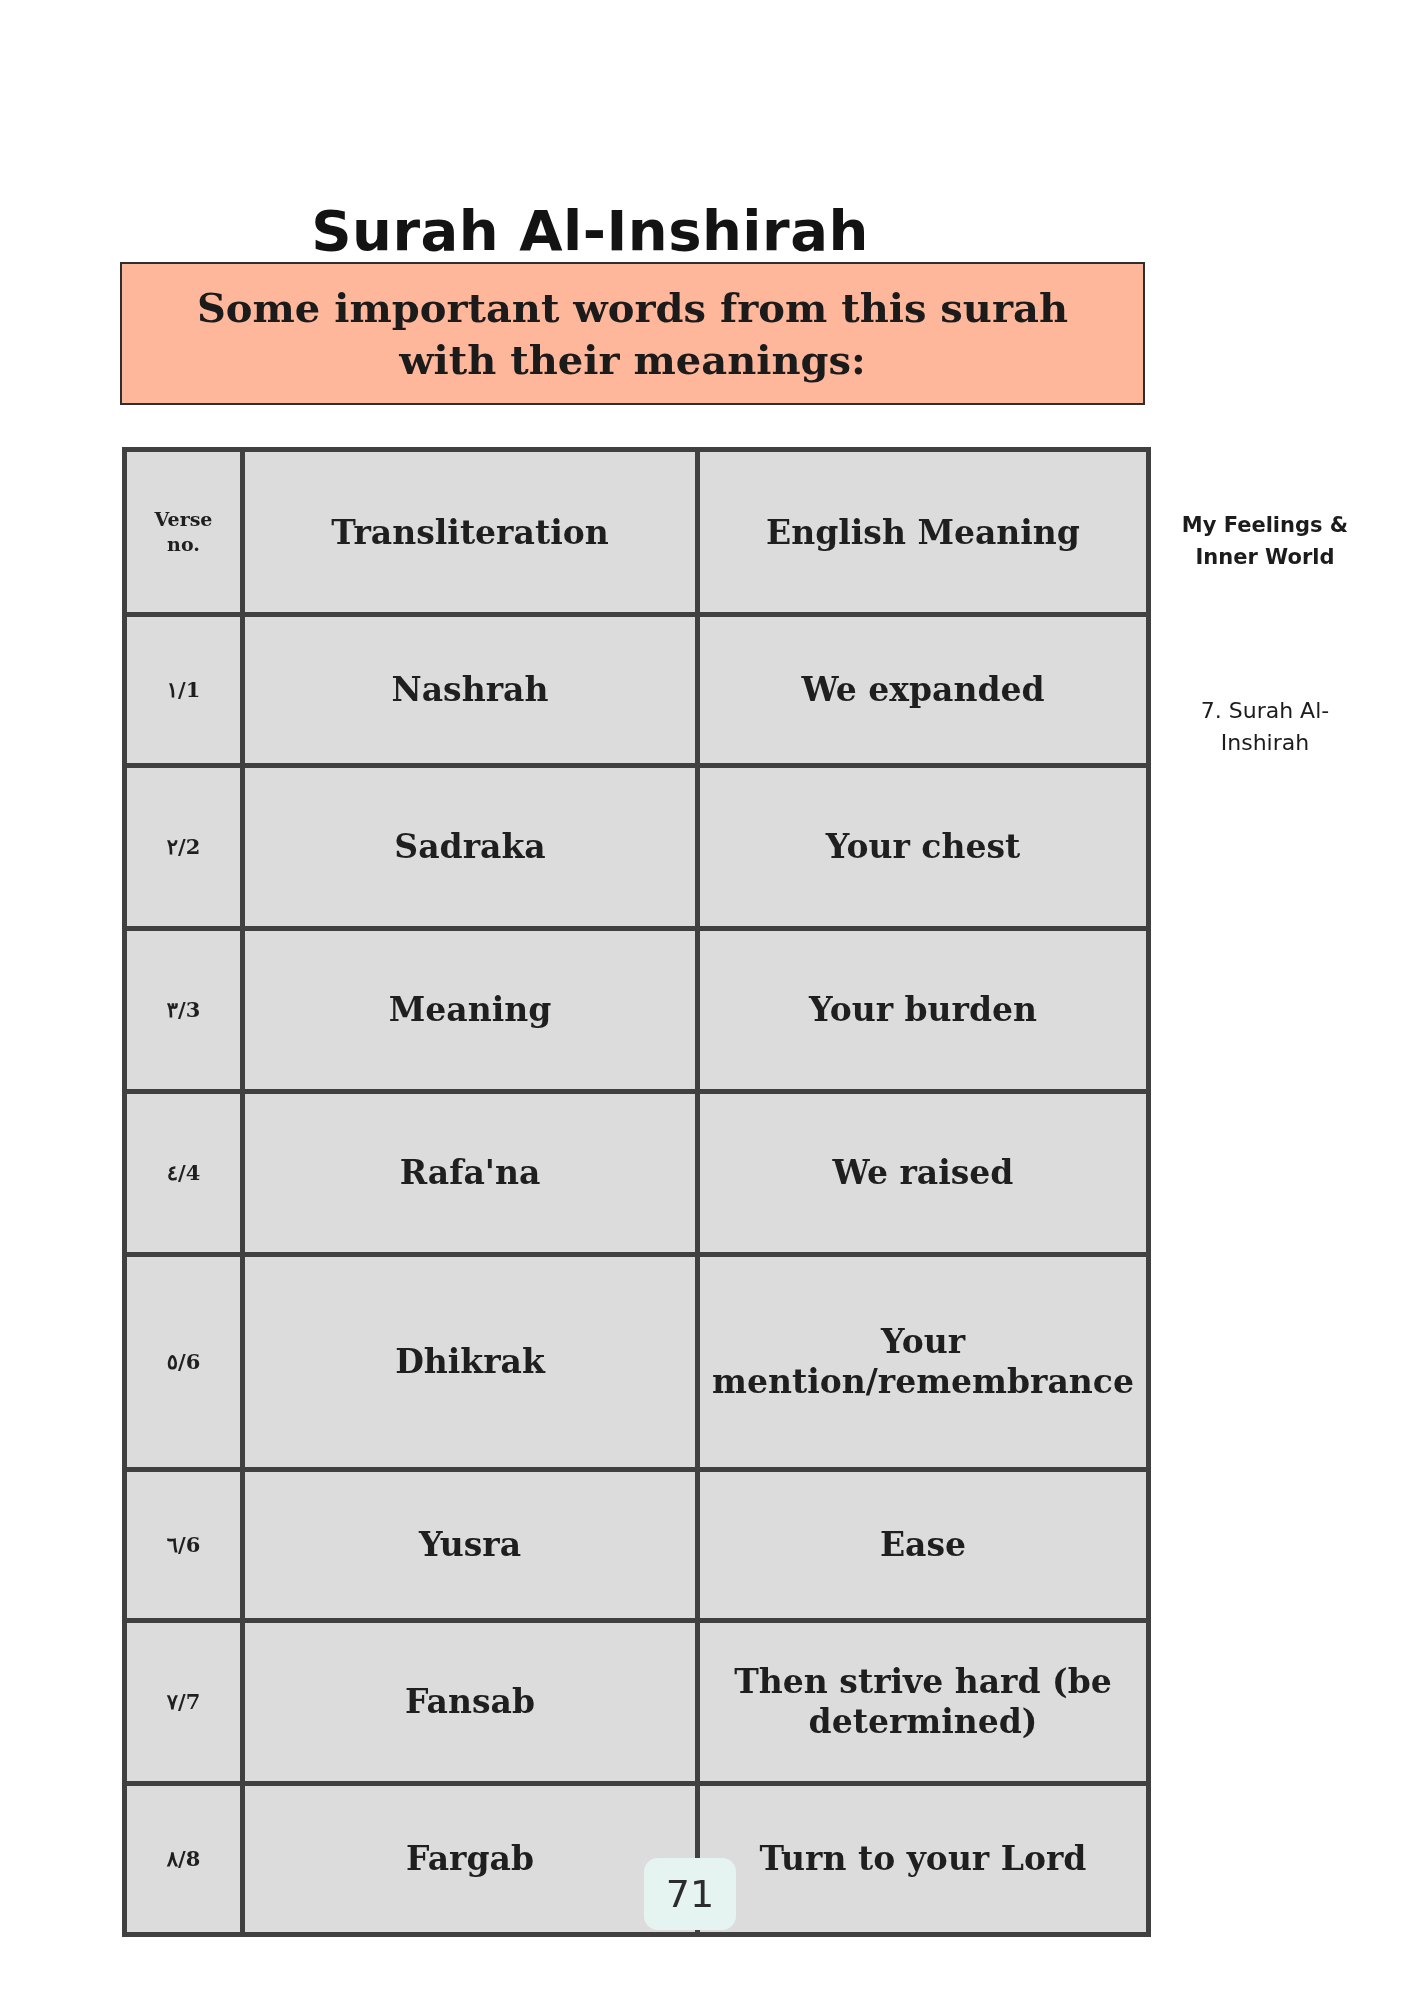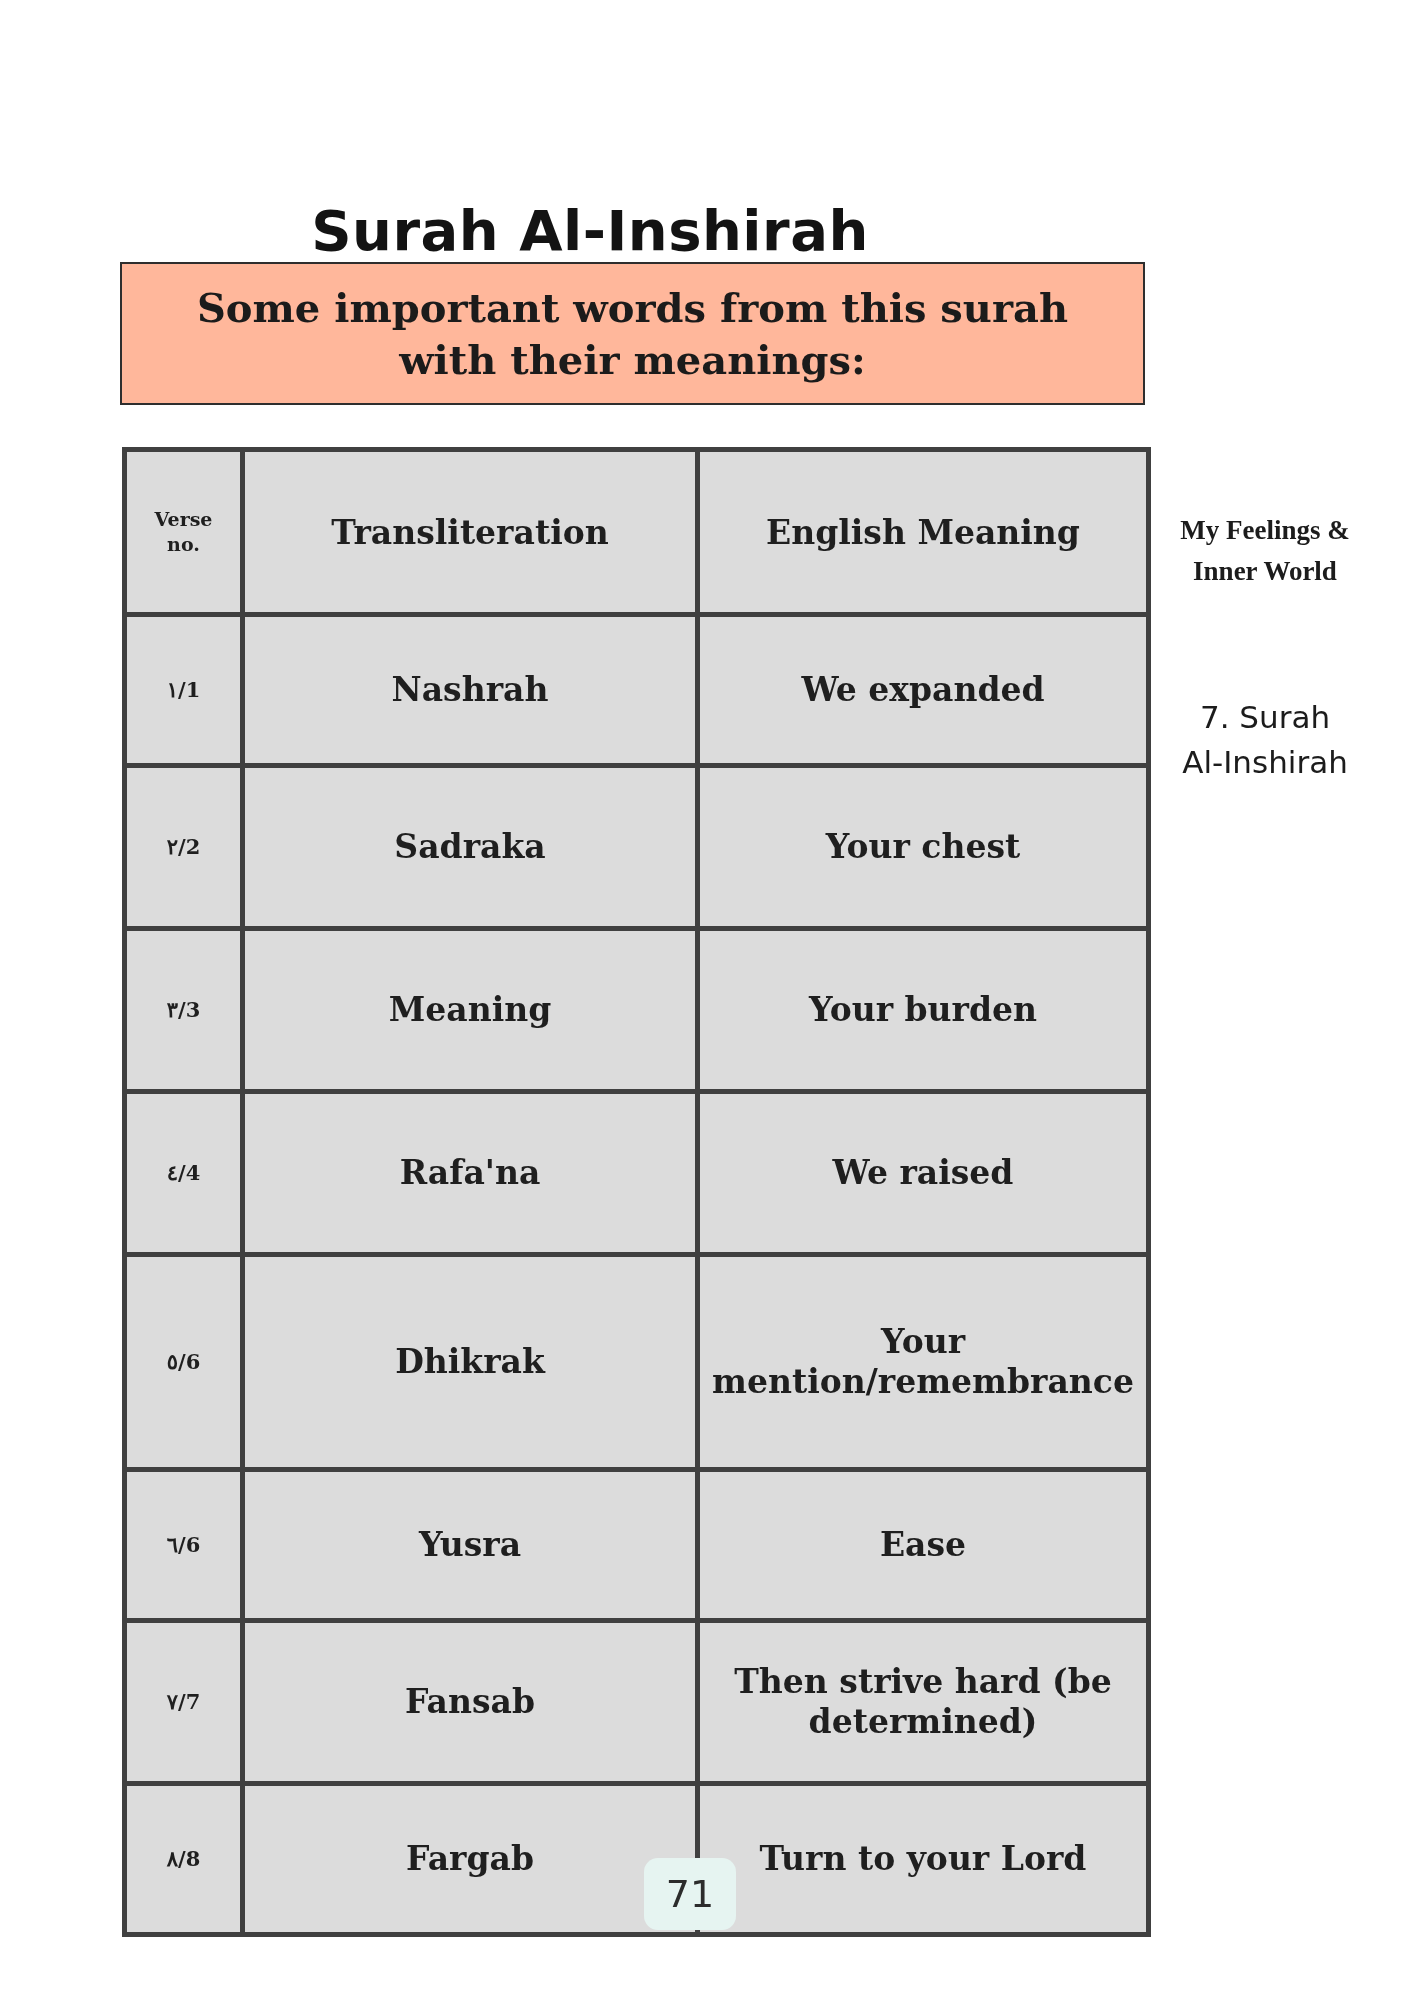--- a/index.html
+++ b/index.html
@@ -114,10 +114,9 @@
   }
   .side-note-top {
     top: 510px;
-    font-size: 27px;
+    font-size: 21px;
     font-weight: 700;
     line-height: 1.5;
-    font-family: Liberation Serif, serif;
   }
   .side-note-sub {
     top: 695px;

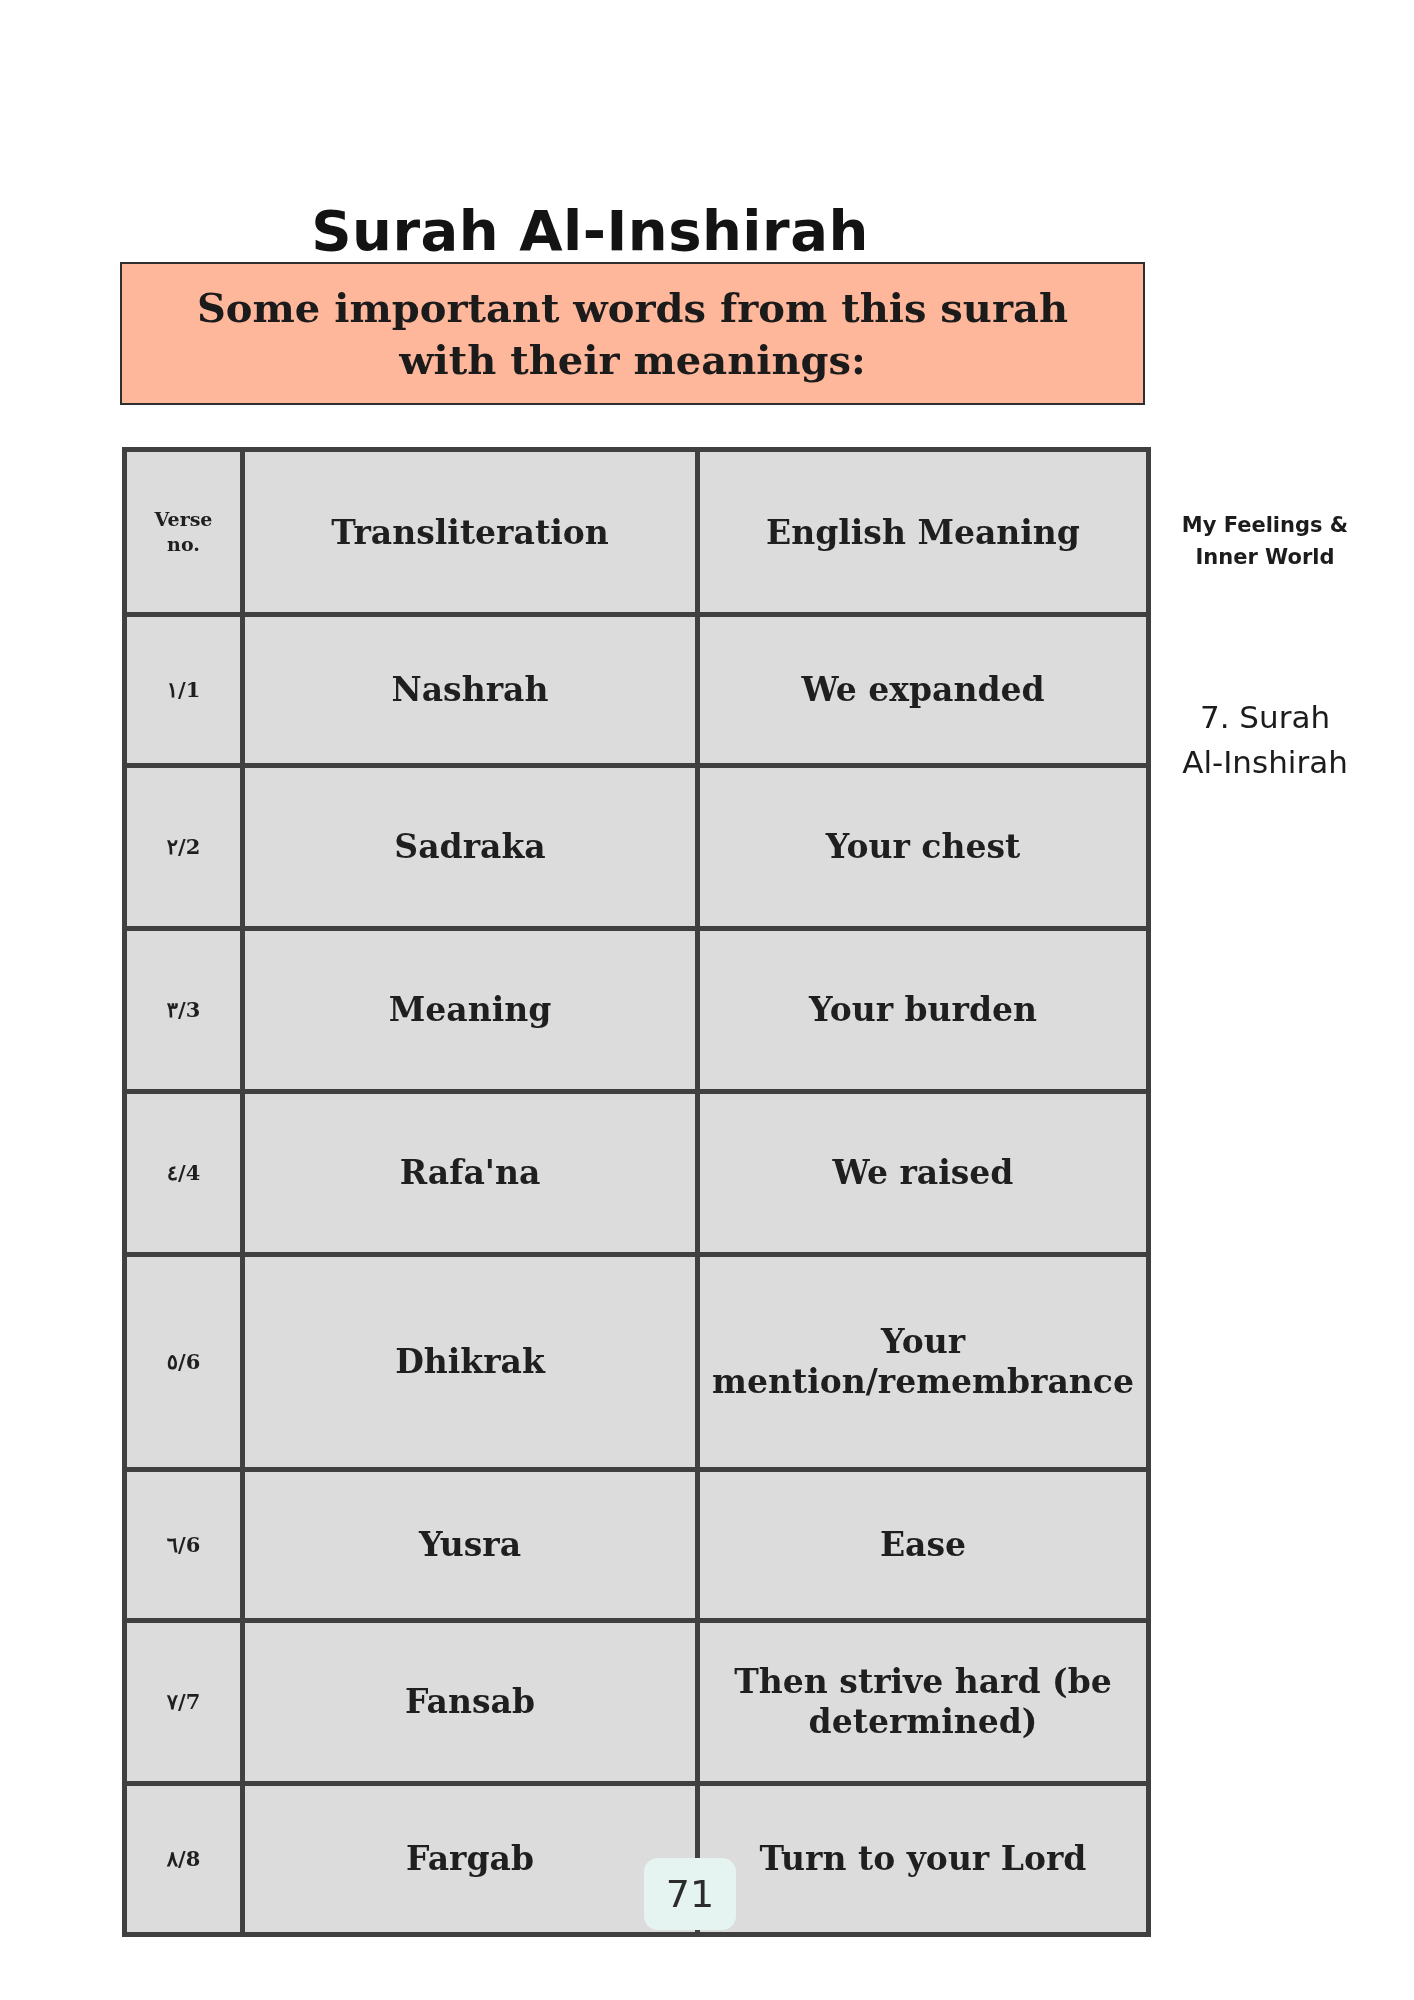--- a/index.html
+++ b/index.html
@@ -120,7 +120,7 @@
   }
   .side-note-sub {
     top: 695px;
-    font-size: 31px;
+    font-size: 22px;
     font-weight: 400;
     line-height: 1.45;
   }

